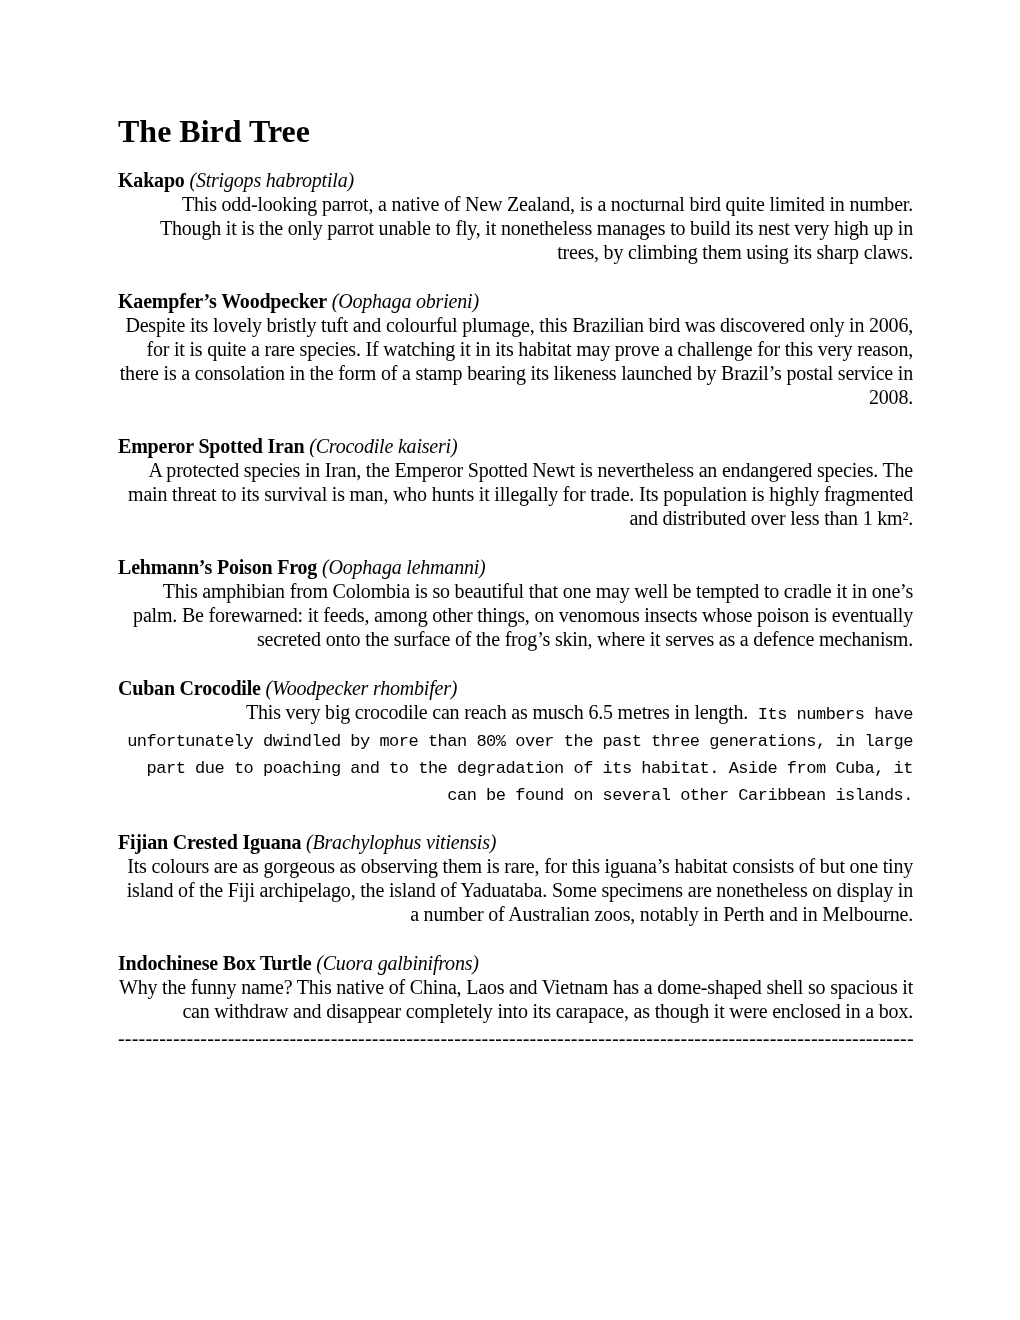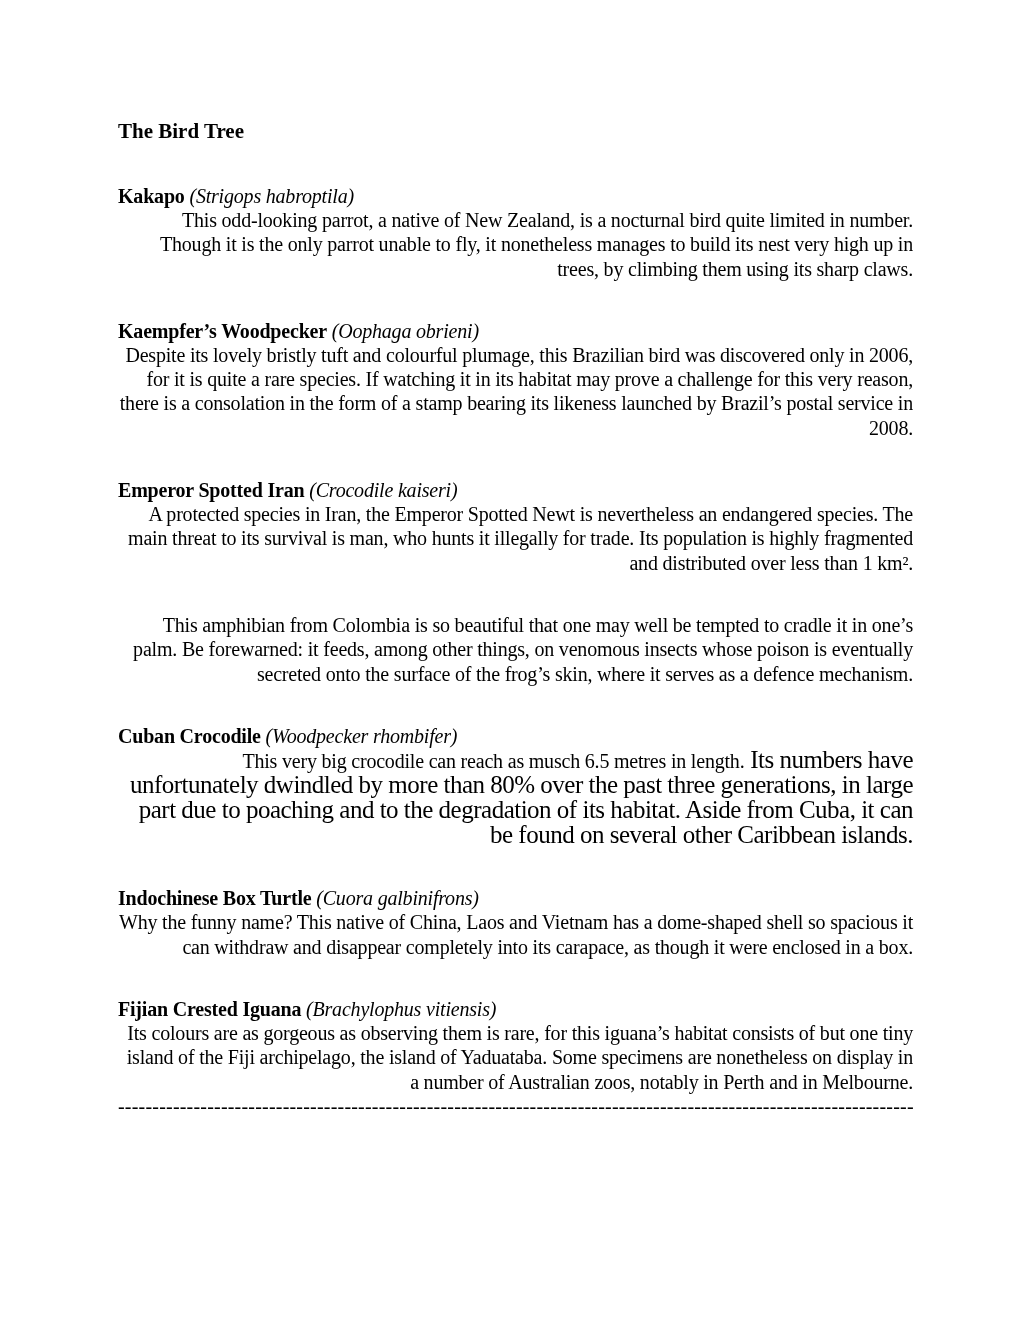--- a/index.html
+++ b/index.html
@@ -27,7 +27,7 @@
   }
   .doc p { margin: 0; }
   .title {
-    font-size: 21px;
+    font-size: 32px;
     line-height: 30px;
     font-weight: bold;
     margin: 0 0 21px 0;

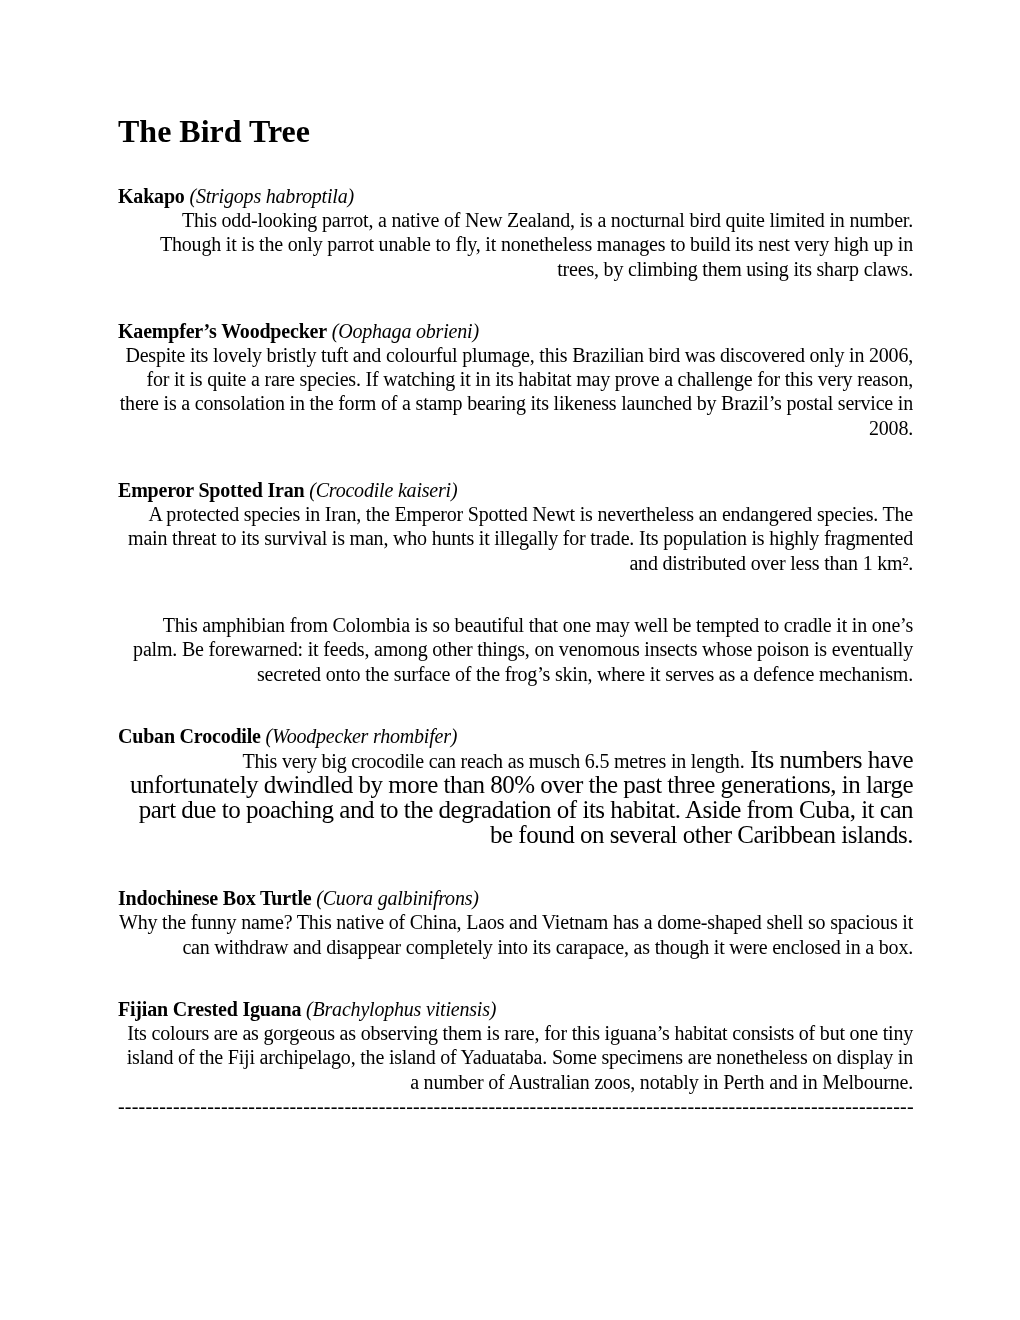--- a/index.html
+++ b/index.html
@@ -37,7 +37,7 @@
     margin: 0;
   }
   .section {
-    margin-top: 38px;
+    margin-top: 22px;
   }
   .species-name {
     font-weight: bold;

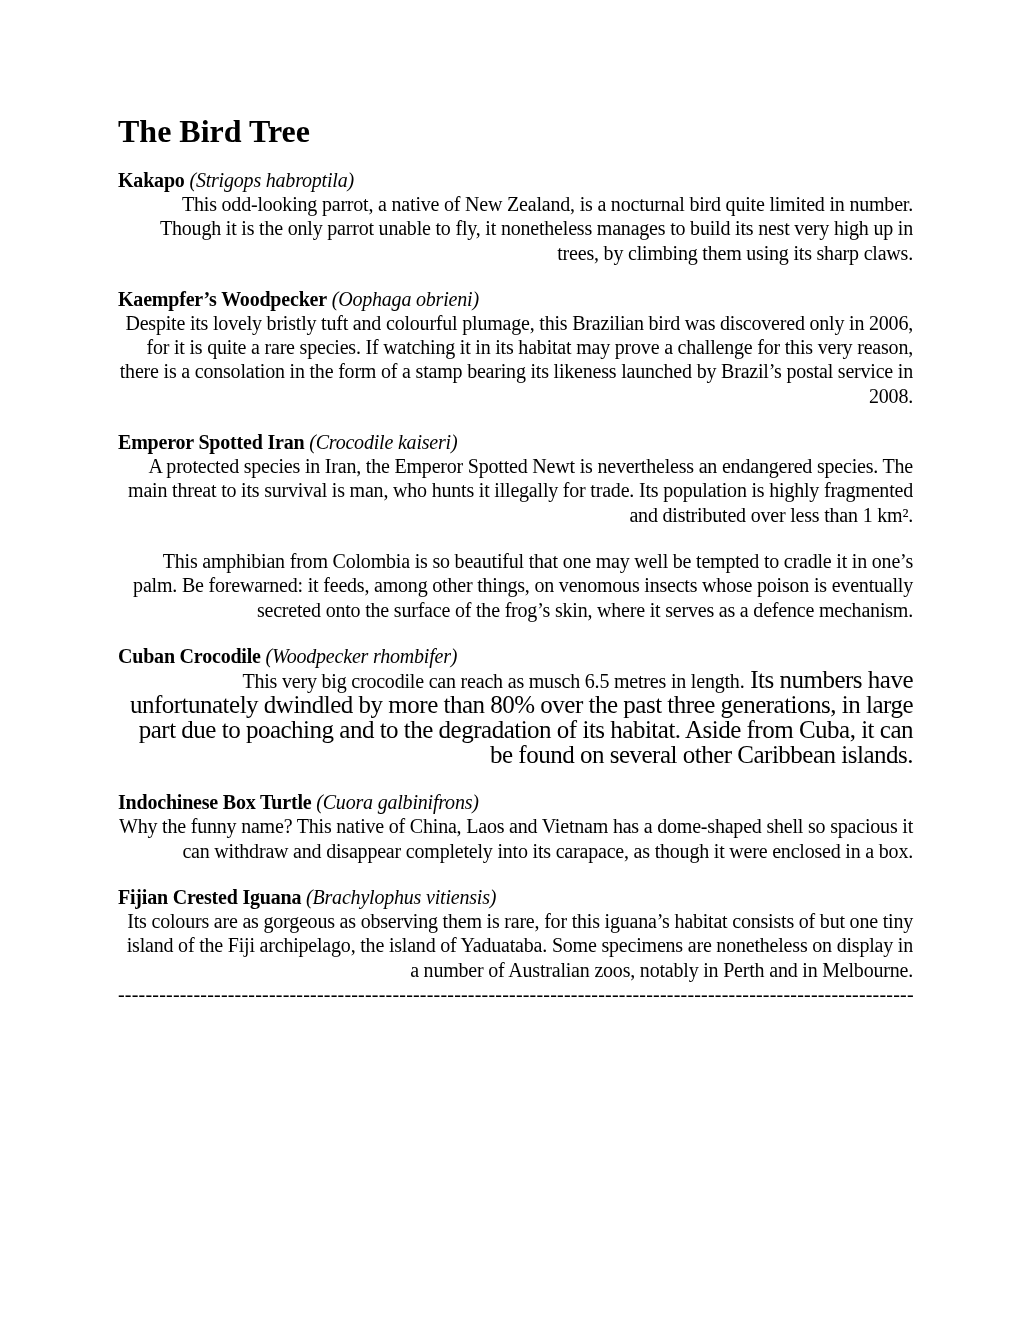--- a/index.html
+++ b/index.html
@@ -86,6 +86,7 @@
   </div>
 
   <div class="section">
+    <p class="heading"><span class="species-name">Lehmann’s Poison Frog</span> <span class="latin">(Oophaga lehmanni)</span></p>
     <p class="body-text"><span>This amphibian from Colombia is so beautiful that one may well be tempted to cradle it in one’s palm. Be forewarned: it feeds, among other things, on venomous insects whose poison is eventually secreted onto the surface of the frog’s skin, where it serves as a defence mechanism.</span><span class="alt-font"></span></p>
   </div>
 

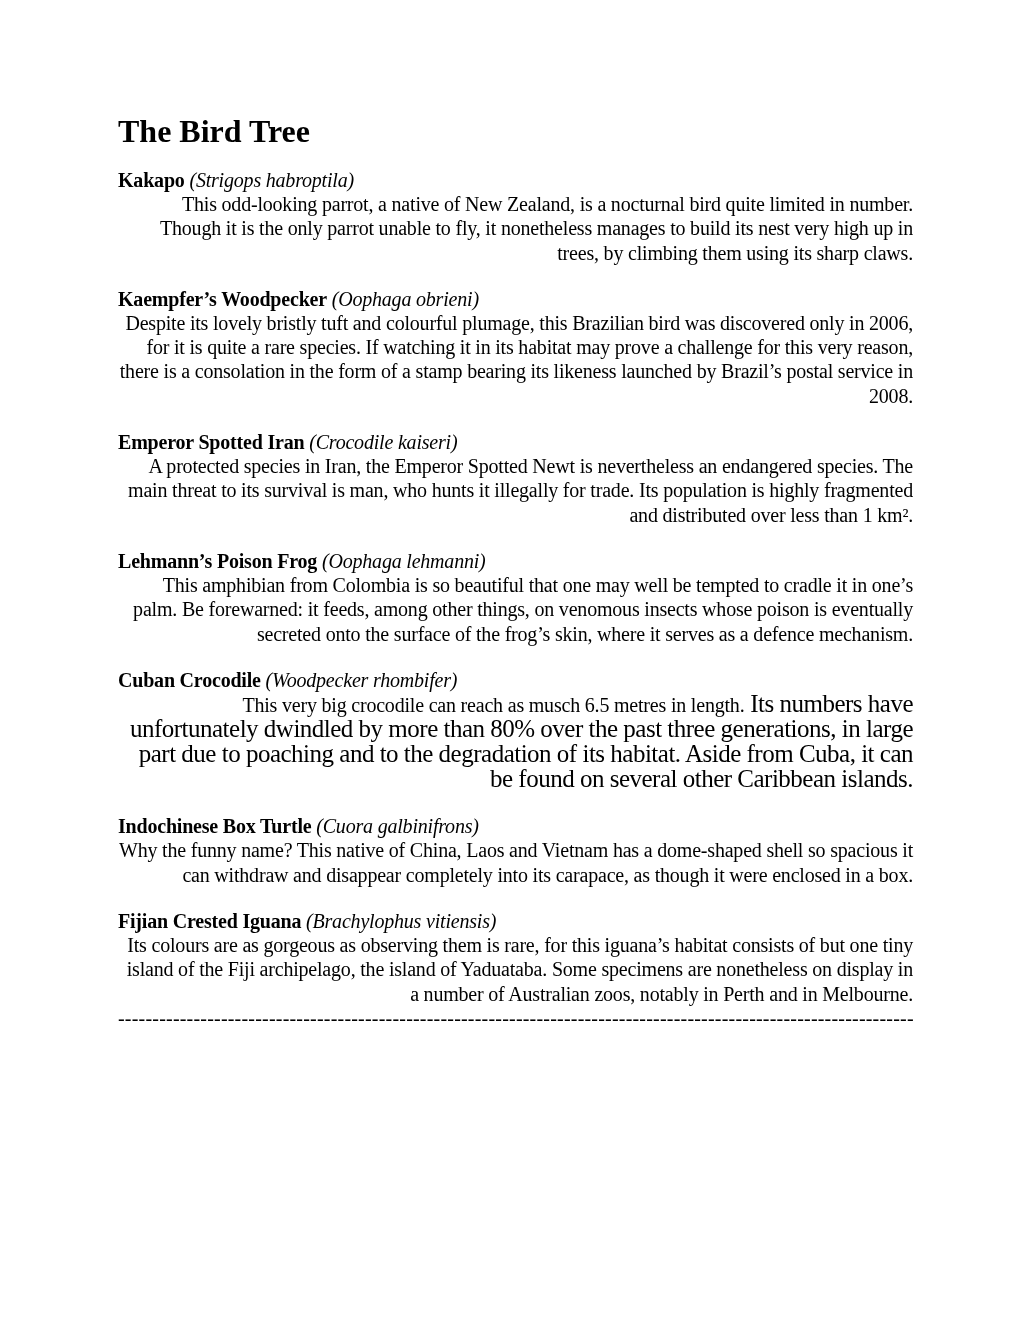--- a/index.html
+++ b/index.html
@@ -50,8 +50,8 @@
     text-align: right;
   }
   .alt-font {
-    font-family: Liberation Serif, serif;
-    font-size: 25px;
+    font-family: Liberation Mono, monospace;
+    font-size: 17px;
     letter-spacing: -0.5px;
   }
   .separator {

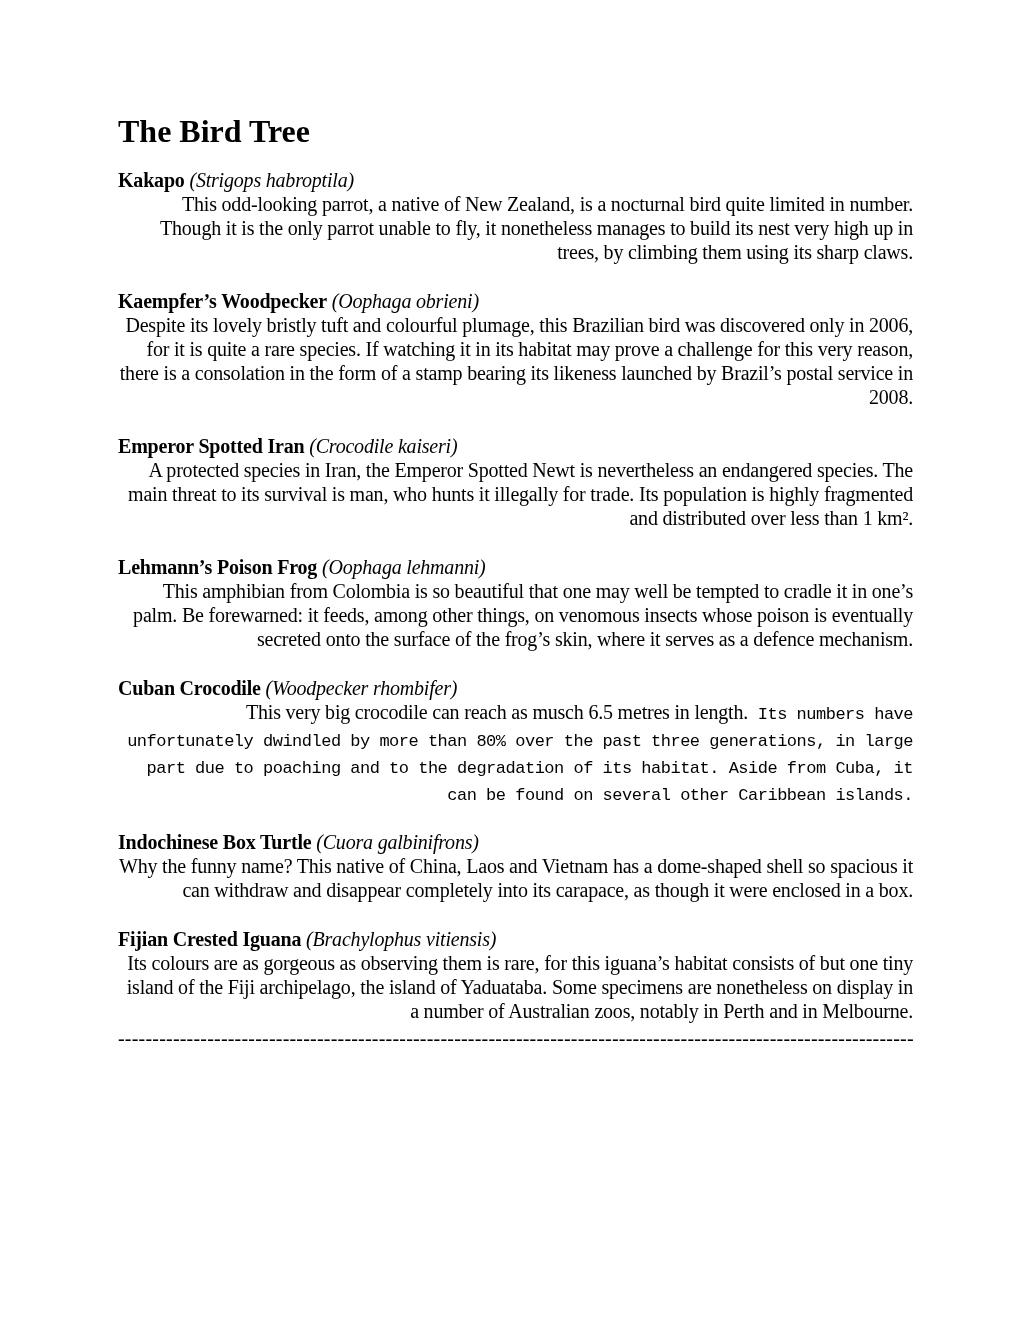--- a/index.html
+++ b/index.html
@@ -96,13 +96,13 @@
   </div>
 
   <div class="section">
-    <p class="heading"><span class="species-name">Indochinese Box Turtle</span> <span class="latin">(Cuora galbinifrons)</span></p>
-    <p class="body-text"><span>Why the funny name? This native of China, Laos and Vietnam has a dome-shaped shell so spacious it can withdraw and disappear completely into its carapace, as though it were enclosed in a box.</span><span class="alt-font"></span></p>
+    <p class="heading"><span class="species-name">Fijian Crested Iguana</span> <span class="latin">(Brachylophus vitiensis)</span></p>
+    <p class="body-text"><span>Its colours are as gorgeous as observing them is rare, for this iguana’s habitat consists of but one tiny island of the Fiji archipelago, the island of Yaduataba. Some specimens are nonetheless on display in a number of Australian zoos, notably in Perth and in Melbourne.</span><span class="alt-font"></span></p>
   </div>
 
   <div class="section">
-    <p class="heading"><span class="species-name">Fijian Crested Iguana</span> <span class="latin">(Brachylophus vitiensis)</span></p>
-    <p class="body-text"><span>Its colours are as gorgeous as observing them is rare, for this iguana’s habitat consists of but one tiny island of the Fiji archipelago, the island of Yaduataba. Some specimens are nonetheless on display in a number of Australian zoos, notably in Perth and in Melbourne.</span><span class="alt-font"></span></p>
+    <p class="heading"><span class="species-name">Indochinese Box Turtle</span> <span class="latin">(Cuora galbinifrons)</span></p>
+    <p class="body-text"><span>Why the funny name? This native of China, Laos and Vietnam has a dome-shaped shell so spacious it can withdraw and disappear completely into its carapace, as though it were enclosed in a box.</span><span class="alt-font"></span></p>
   </div>
 
   <p class="separator">----------------------------------------------------------------------------------------------------------------------------------</p>

